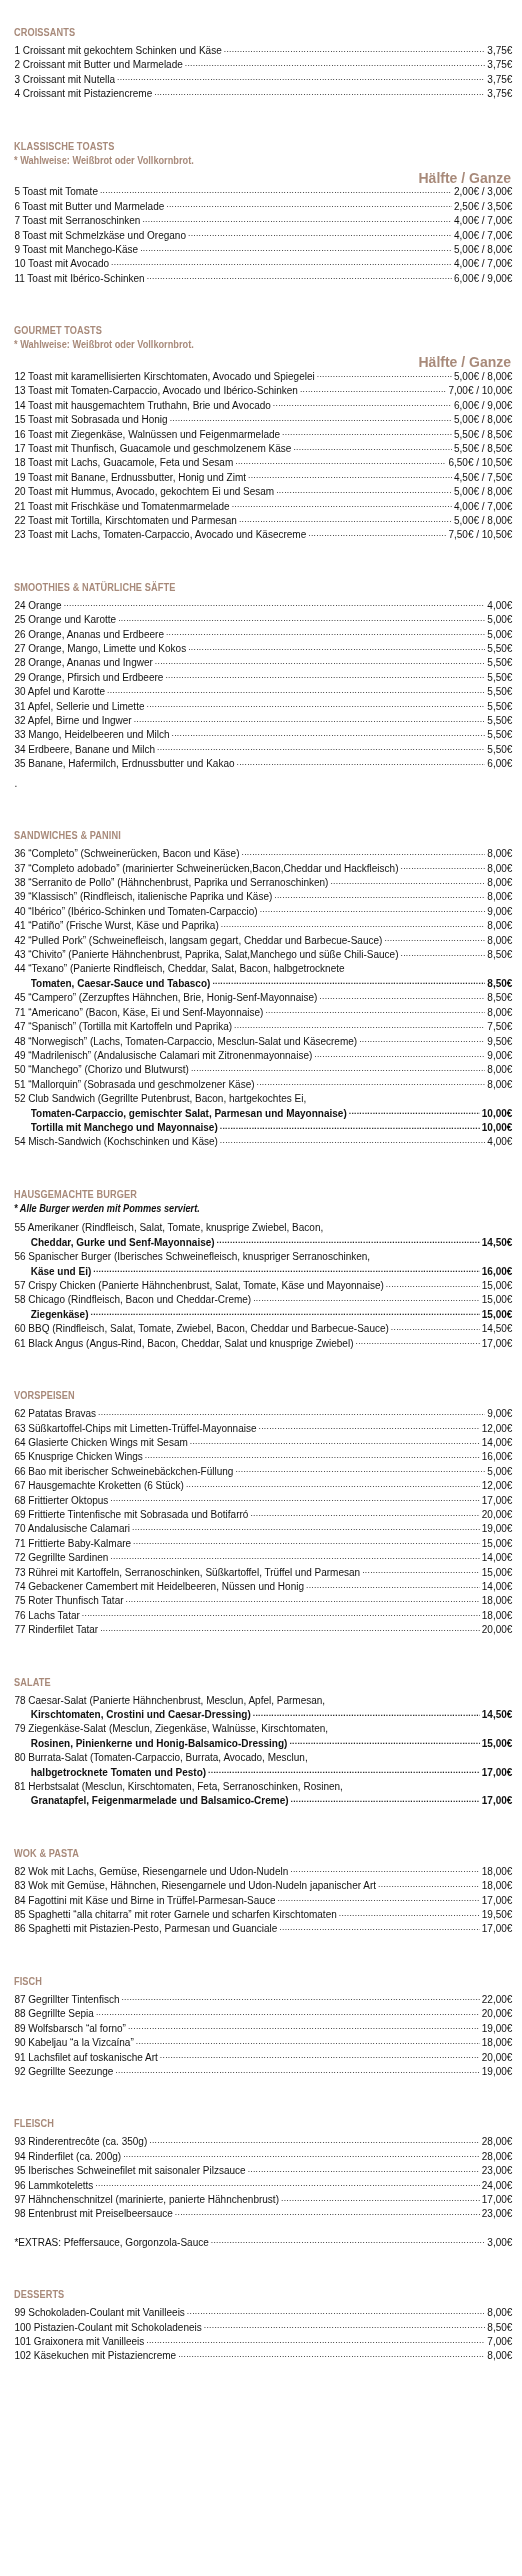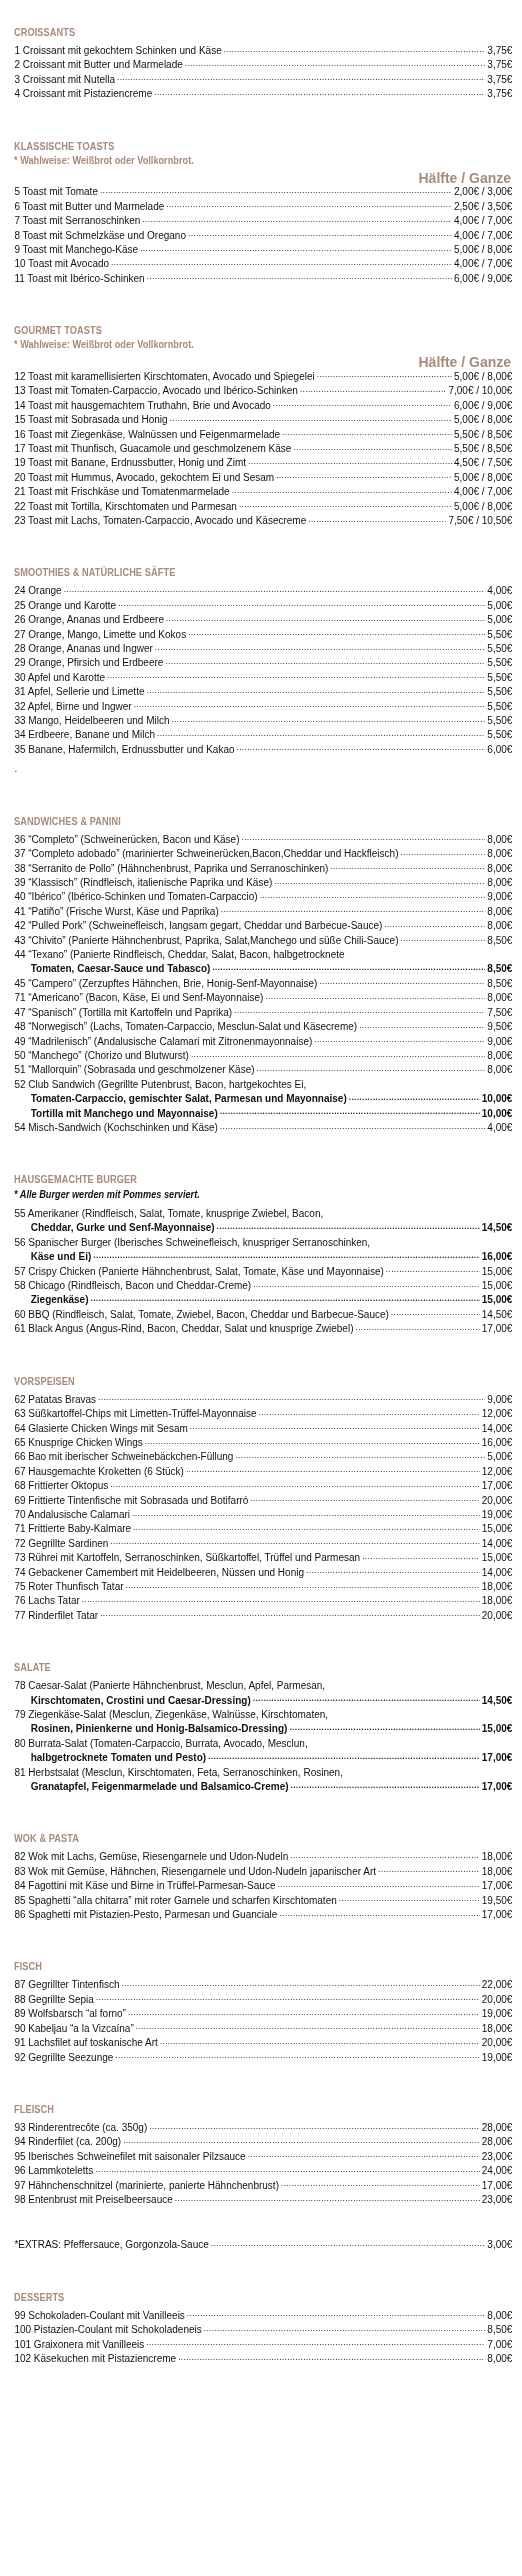--- a/index.html
+++ b/index.html
@@ -165,6 +165,13 @@
         </div>
         <div class="item">
           <div class="row">
+            <span class="name">18 Toast mit Lachs, Guacamole, Feta und Sesam</span>
+            <span class="dots"></span>
+            <span class="price">6,50€ / 10,50€</span>
+          </div>
+        </div>
+        <div class="item">
+          <div class="row">
             <span class="name">19 Toast mit Banane, Erdnussbutter, Honig und Zimt</span>
             <span class="dots"></span>
             <span class="price">4,50€ / 7,50€</span>

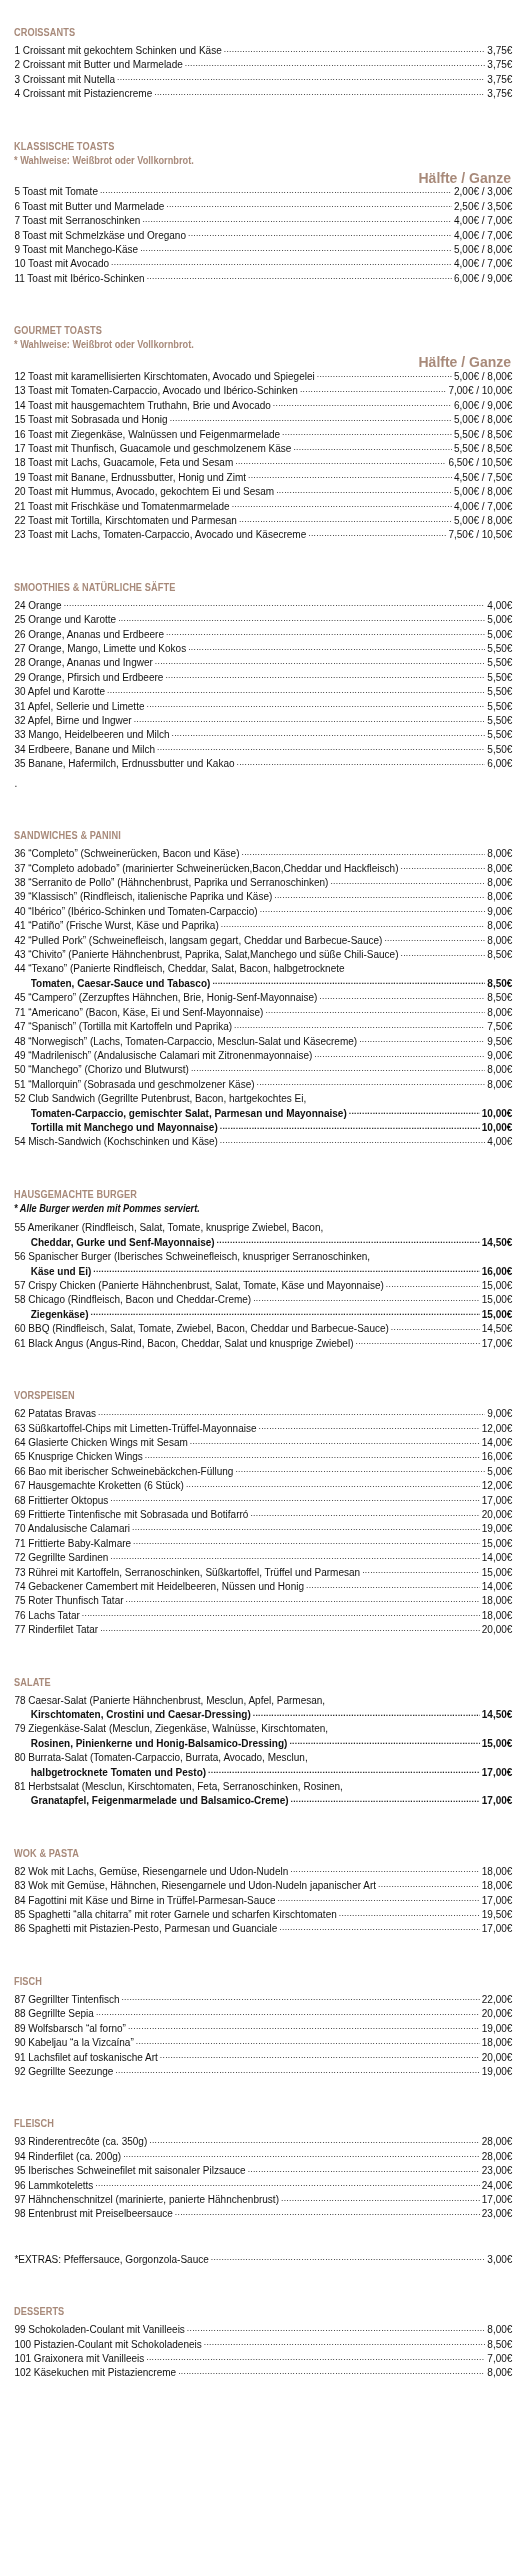--- a/index.html
+++ b/index.html
@@ -20,7 +20,7 @@
   .row .price { flex: 0 0 auto; text-align: right; }
   .item .line1 { white-space: nowrap; }
   .item .indent { padding-left: 16.3px; font-weight: bold; }
-  .extras { margin-top: 31px; }
+  .extras { margin-top: 14px; }
   .trail { font-size: 10px; line-height: 14.4px; margin-top: 5.2px; }
 </style>
 </head>

